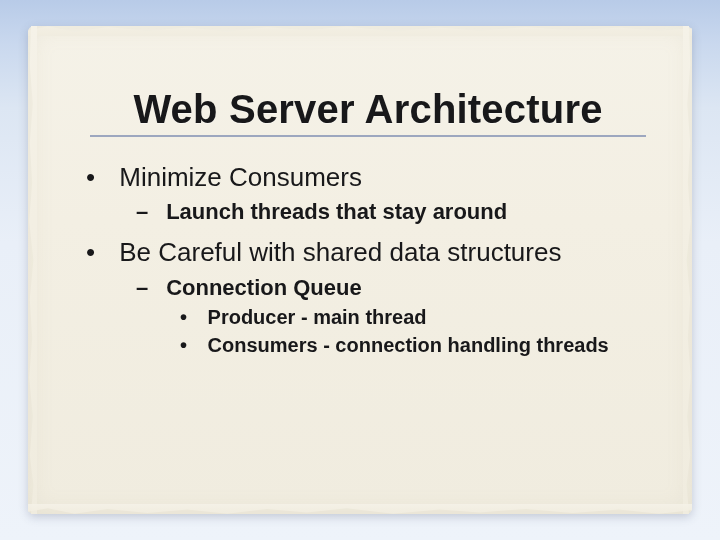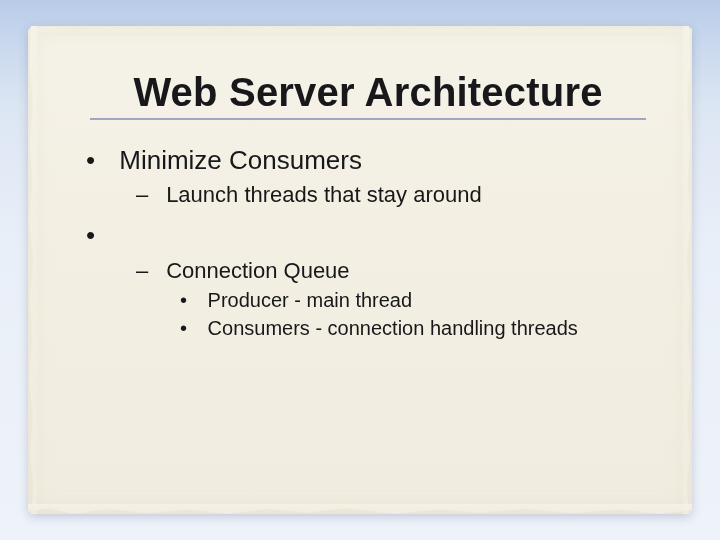--- a/index.html
+++ b/index.html
@@ -65,7 +65,7 @@
     position: absolute;
     left: 62px;
     right: 46px;
-    top: 44px;
+    top: 61px;
     color: #18181a;
   }
   h1.title {

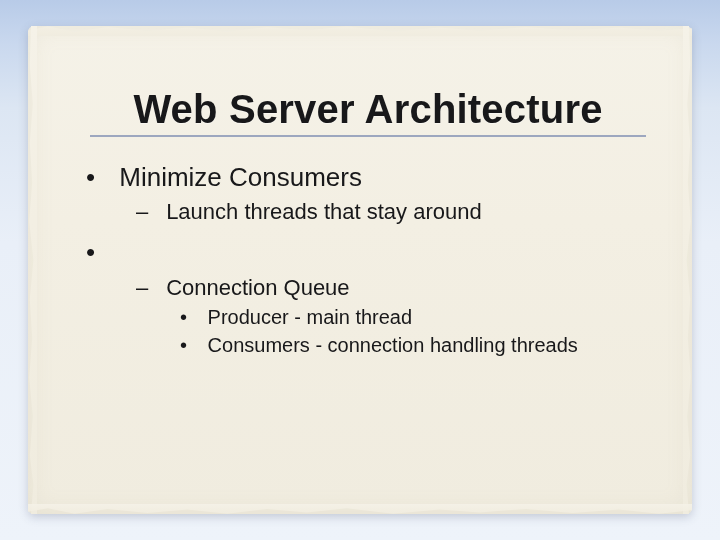--- a/index.html
+++ b/index.html
@@ -92,6 +92,7 @@
   }
   .lvl2 {
     margin: 4px 0 10px 46px;
+    font-weight: bold;
   }
   .lvl2 > li {
     font-size: 22px;

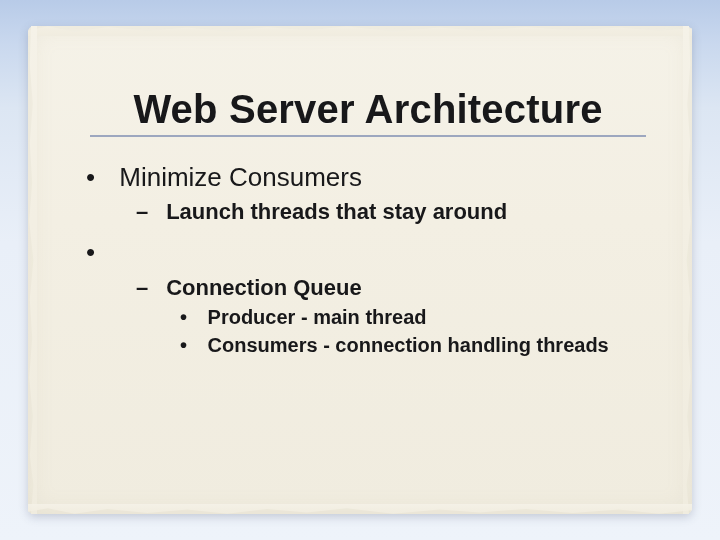--- a/index.html
+++ b/index.html
@@ -139,6 +139,7 @@
           </ul>
         </li>
         <li>
+          <span>Be Careful with shared data structures</span>
           <ul class="lvl2">
             <li>
               <span>Connection Queue</span>

